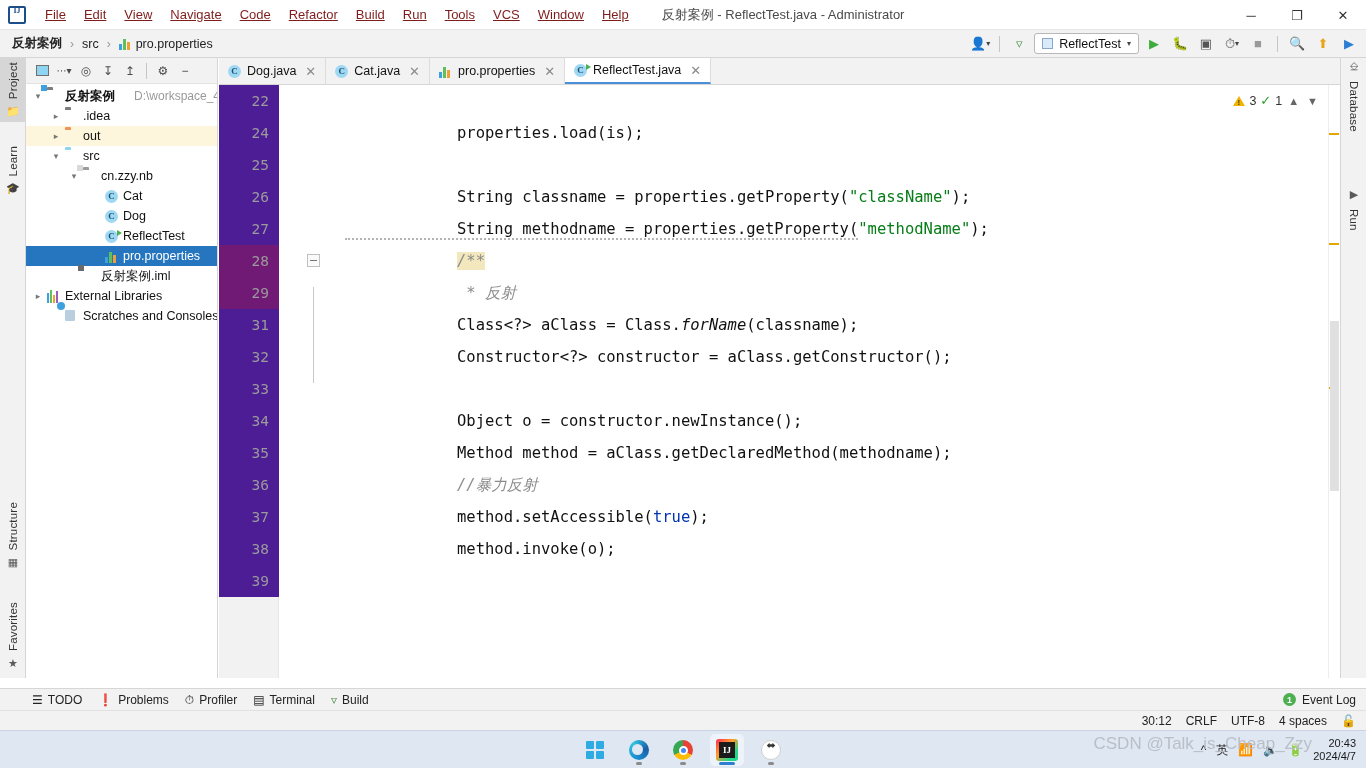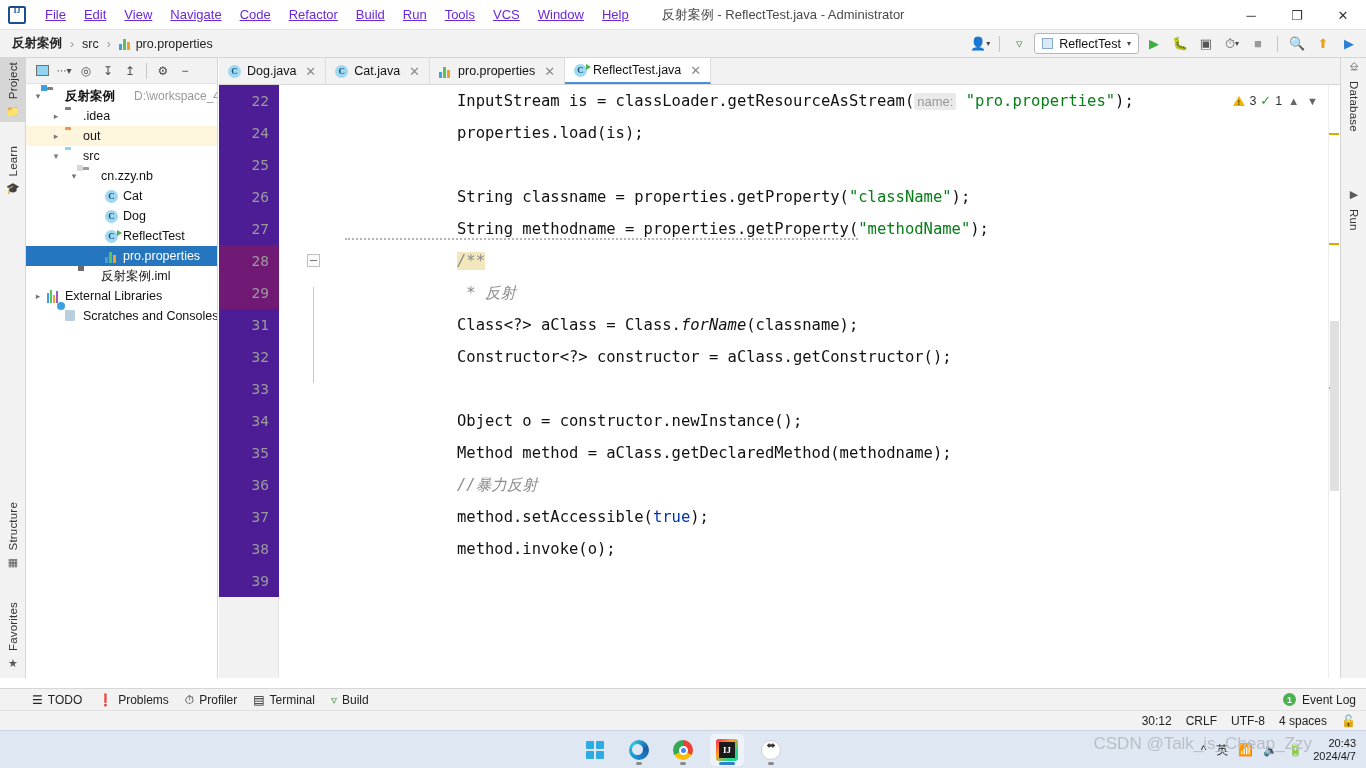--- a/index.html
+++ b/index.html
@@ -31,7 +31,7 @@
   }
   .menubar { display: flex; align-items: center; gap: 0px; }
   .menu-item {
-    padding: 4px 9px; font-size: 13px; color: #6d28d9; cursor: default;
+    padding: 4px 9px; font-size: 13px; color: #7f1d1d; cursor: default;
     white-space: nowrap;
     text-align: center;
   }

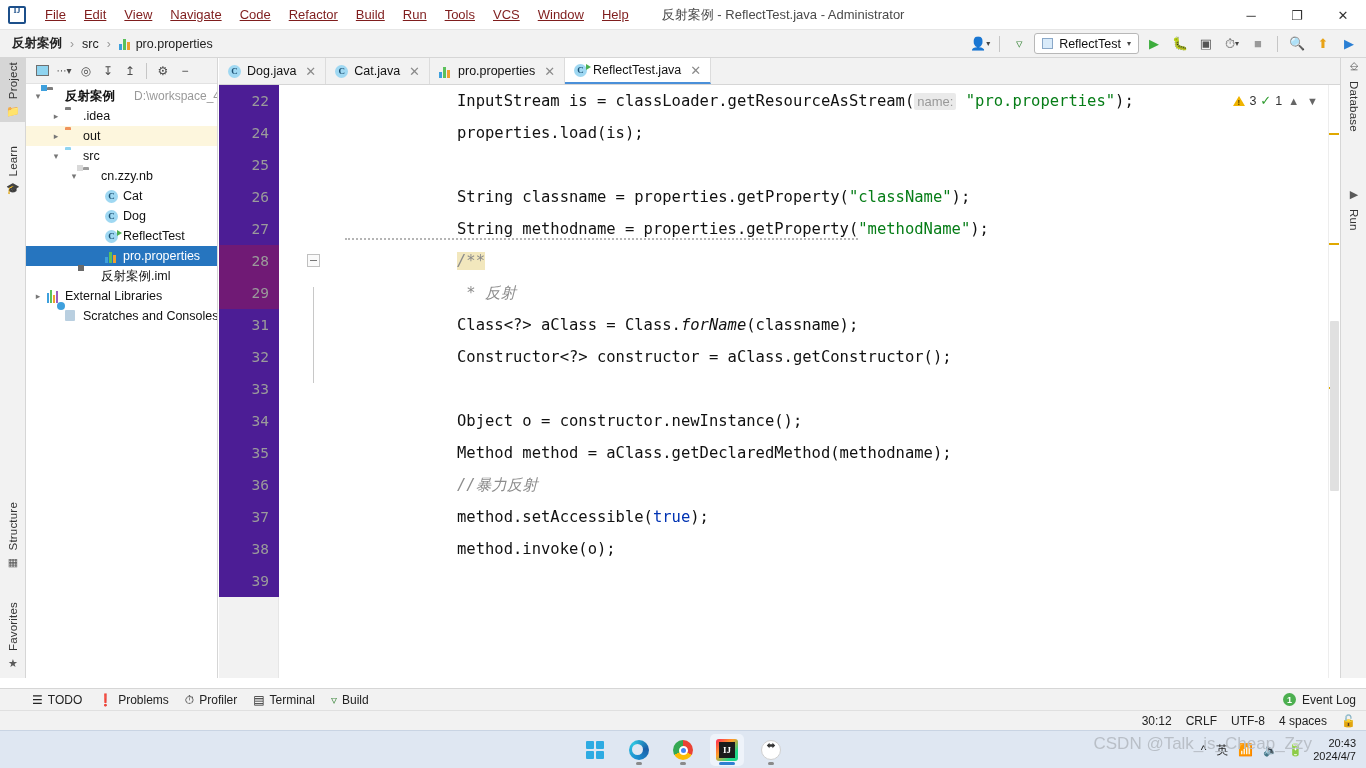--- a/index.html
+++ b/index.html
@@ -637,7 +637,6 @@
 
         <div class="cl">
           <span class="lnum">22</span>
-          <span class="ctext"><span>            InputStream is = classLoader.getResourceAsStream(</span><span class="param-hint">name:</span><span> </span><span class="str">"pro.properties"</span><span>);</span></span>
         </div>
 
 

